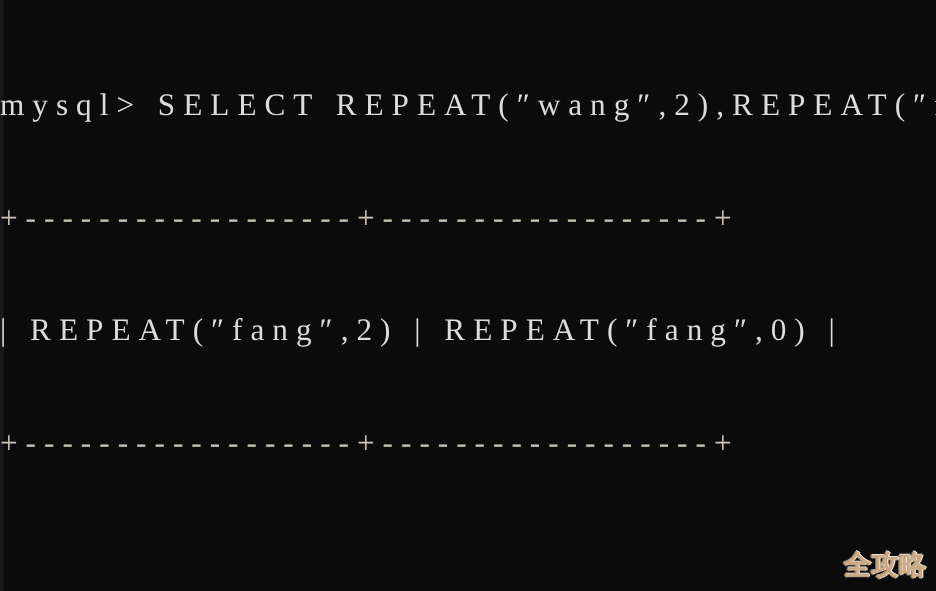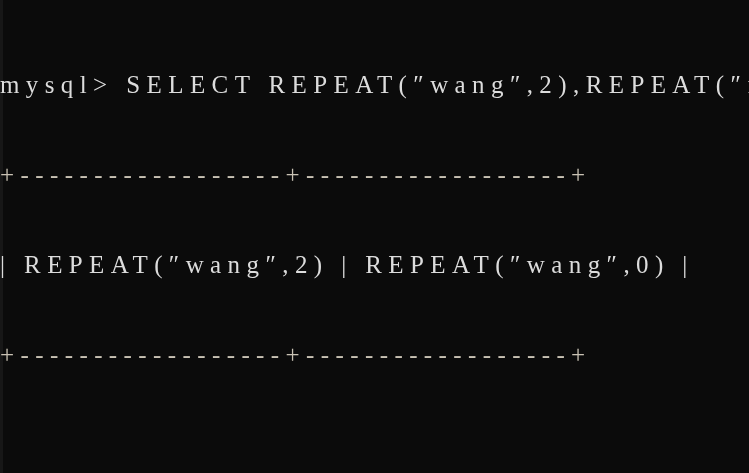--- a/index.html
+++ b/index.html
@@ -71,7 +71,7 @@
   <div id="console" style="letter-spacing: 6.4px;">
     <div class="line prompt-line">mysql&gt; SELECT REPEAT(″wang″,2),REPEAT(″fang″,0);</div>
     <div class="line rule">+------------------+------------------+</div>
-    <div class="line cell-line">| REPEAT(″wang″,2) | REPEAT(″wang″,0) |</div>
+    <div class="line cell-line">| REPEAT(″fang″,2) | REPEAT(″fang″,0) |</div>
     <div class="line rule">+------------------+------------------+</div>
     
     

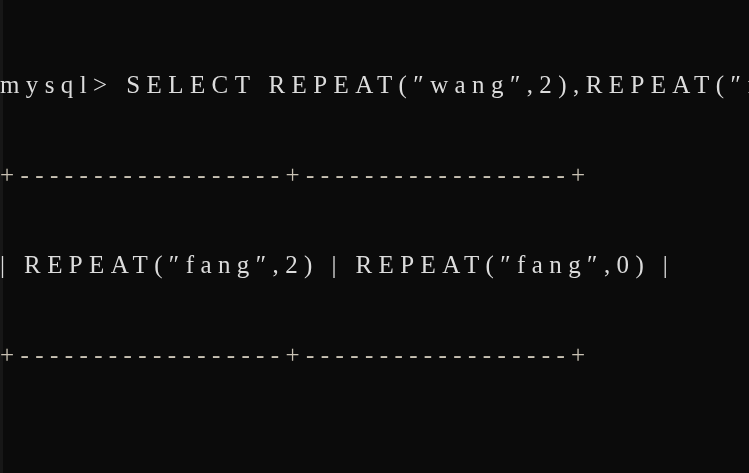--- a/index.html
+++ b/index.html
@@ -85,6 +85,7 @@
     
   </div>
 
+  <div id="watermark">全攻略</div>
 
 </div>
 

